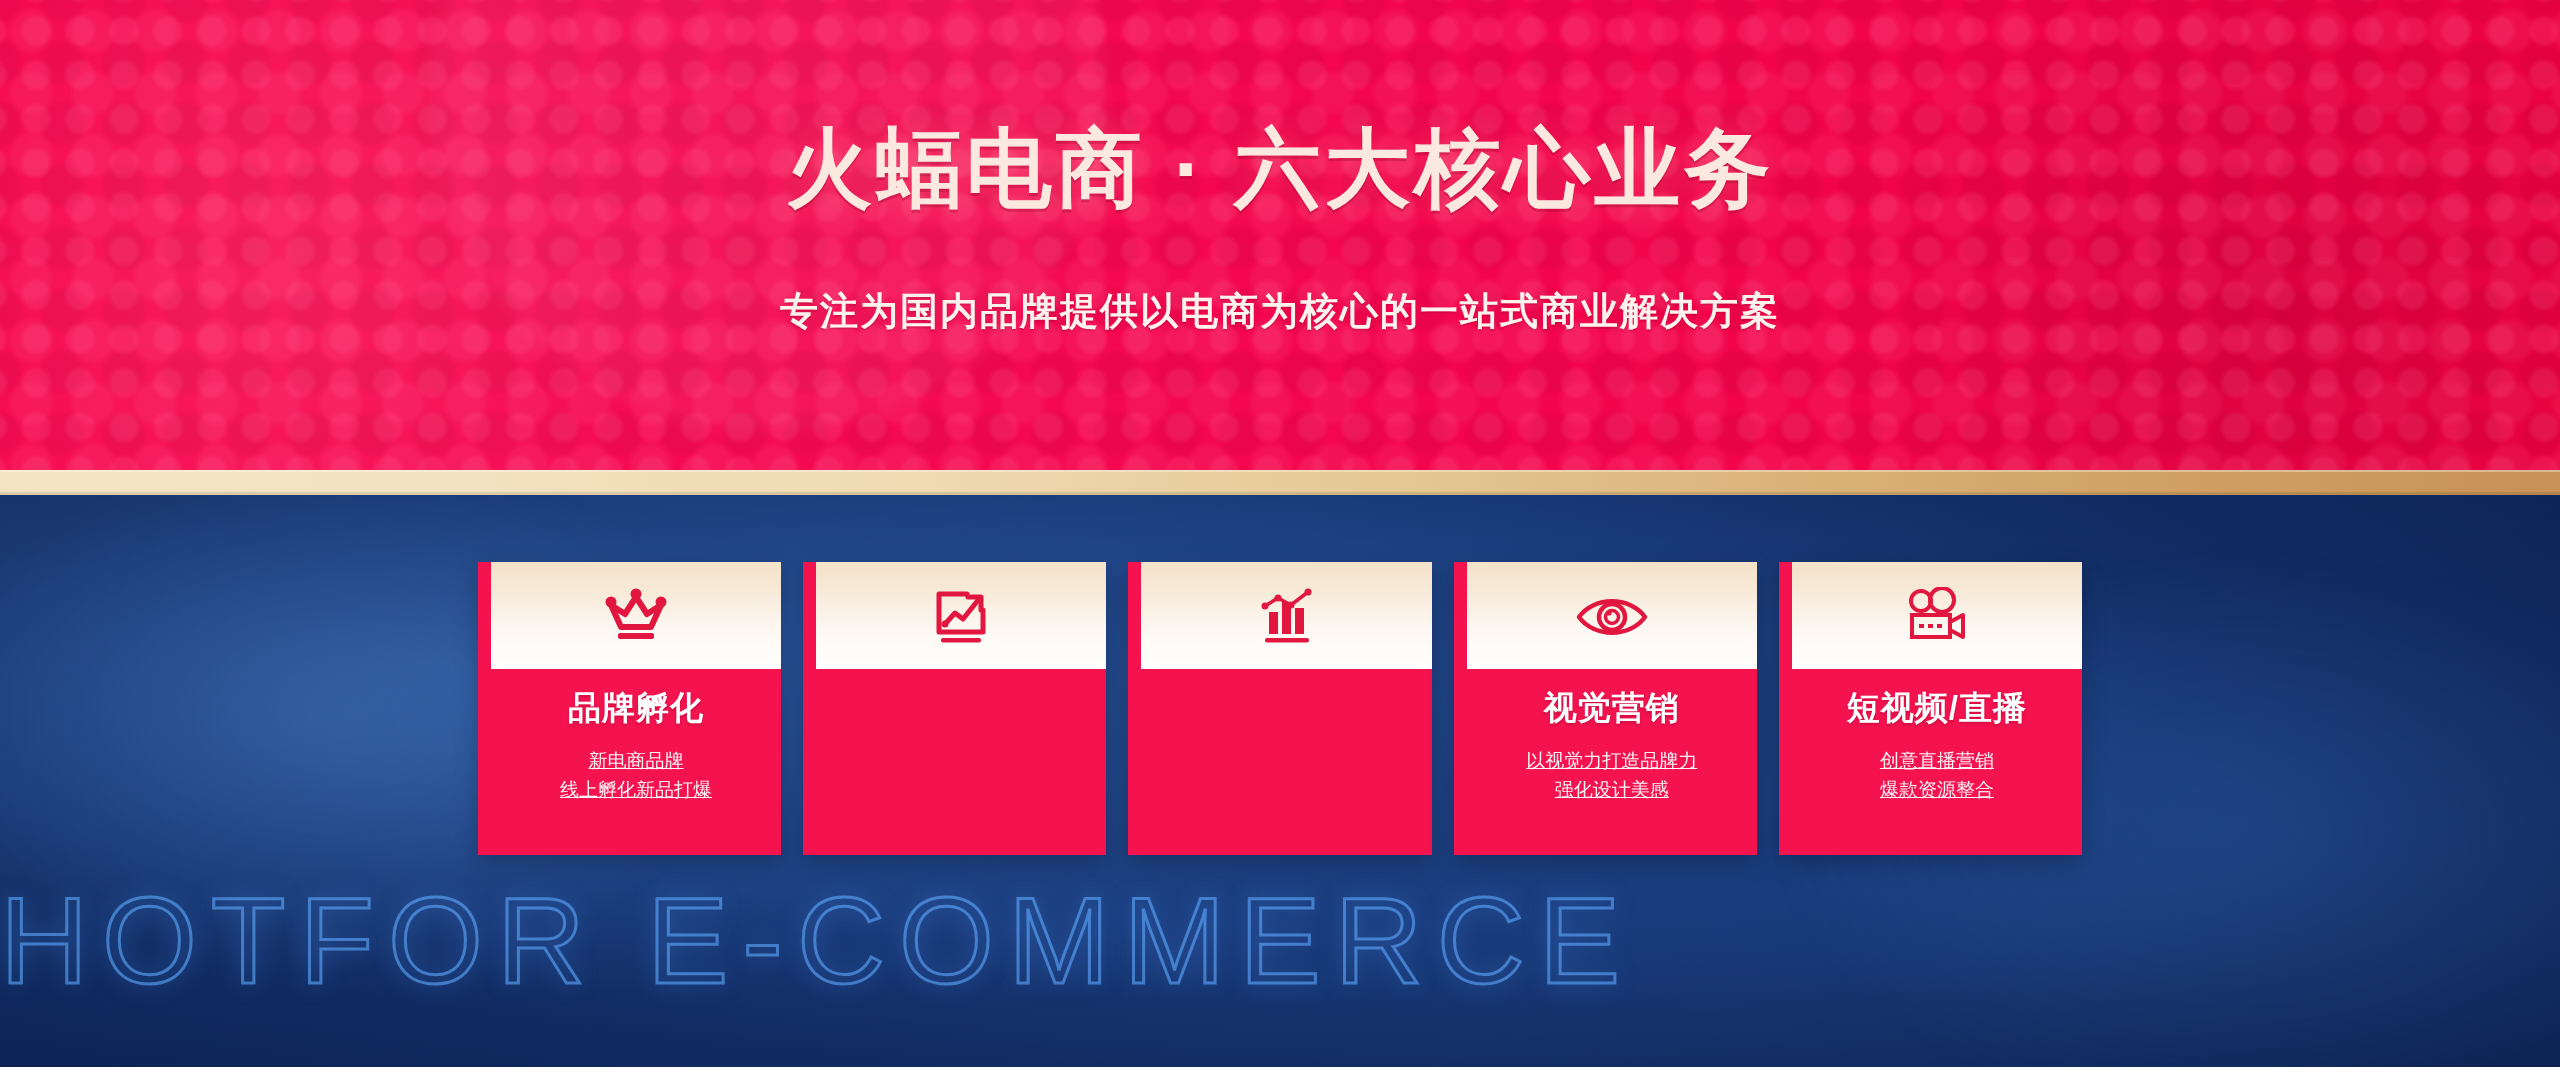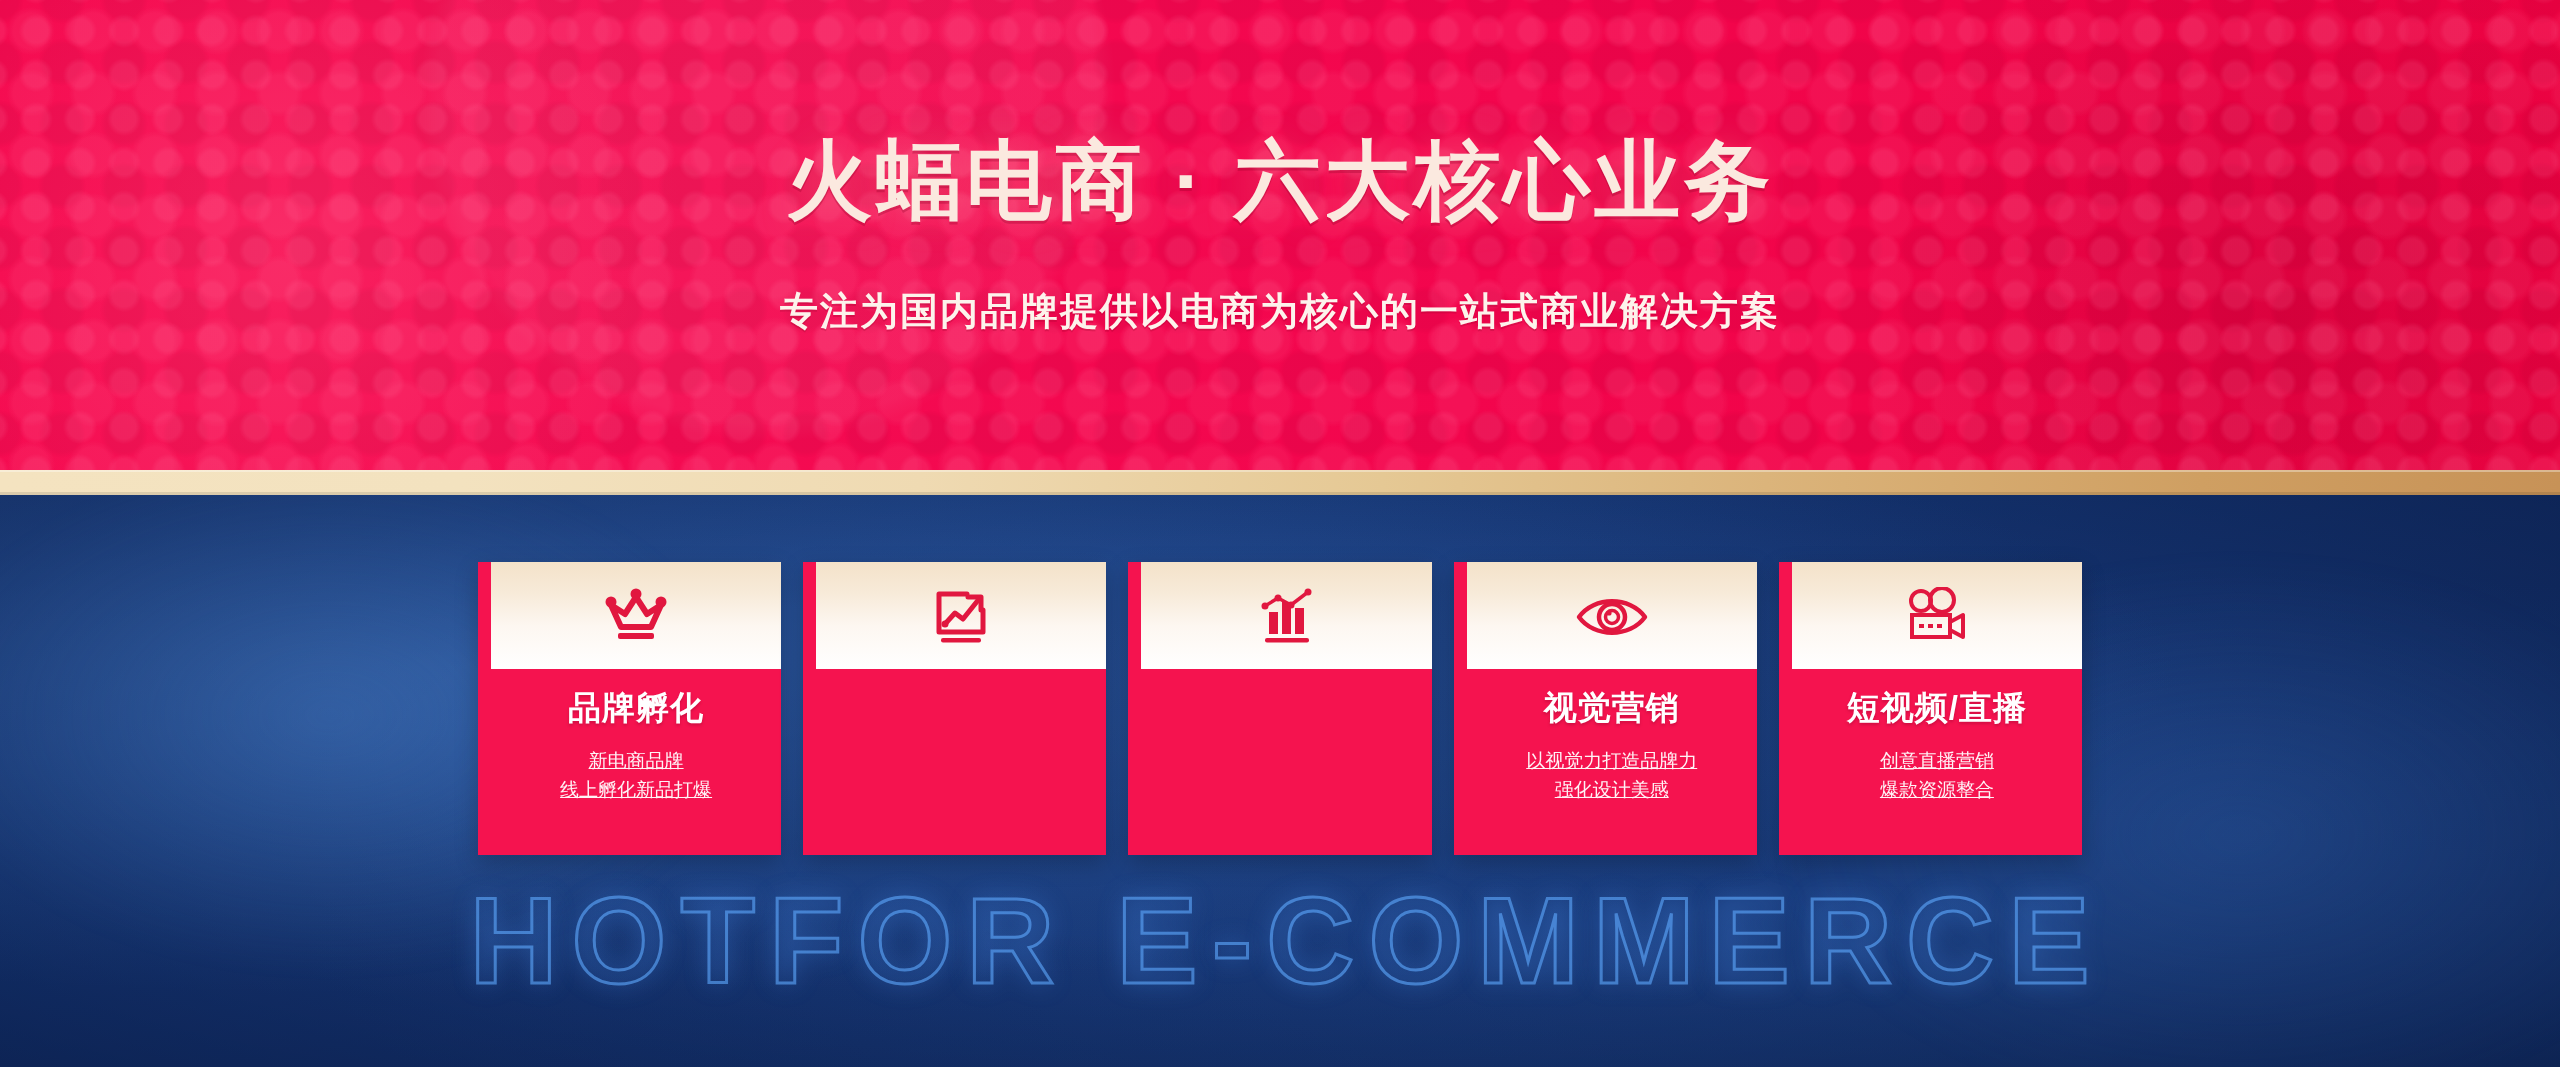--- a/index.html
+++ b/index.html
@@ -59,7 +59,7 @@
     letter-spacing:2px;
     color:#fdf3ec;
     text-shadow:0 2px 0 rgba(150,0,40,.25);
-    white-space:nowrap;margin:4px;text-align:center;
+    white-space:nowrap;margin:16px;text-align:center;
   }
 
   

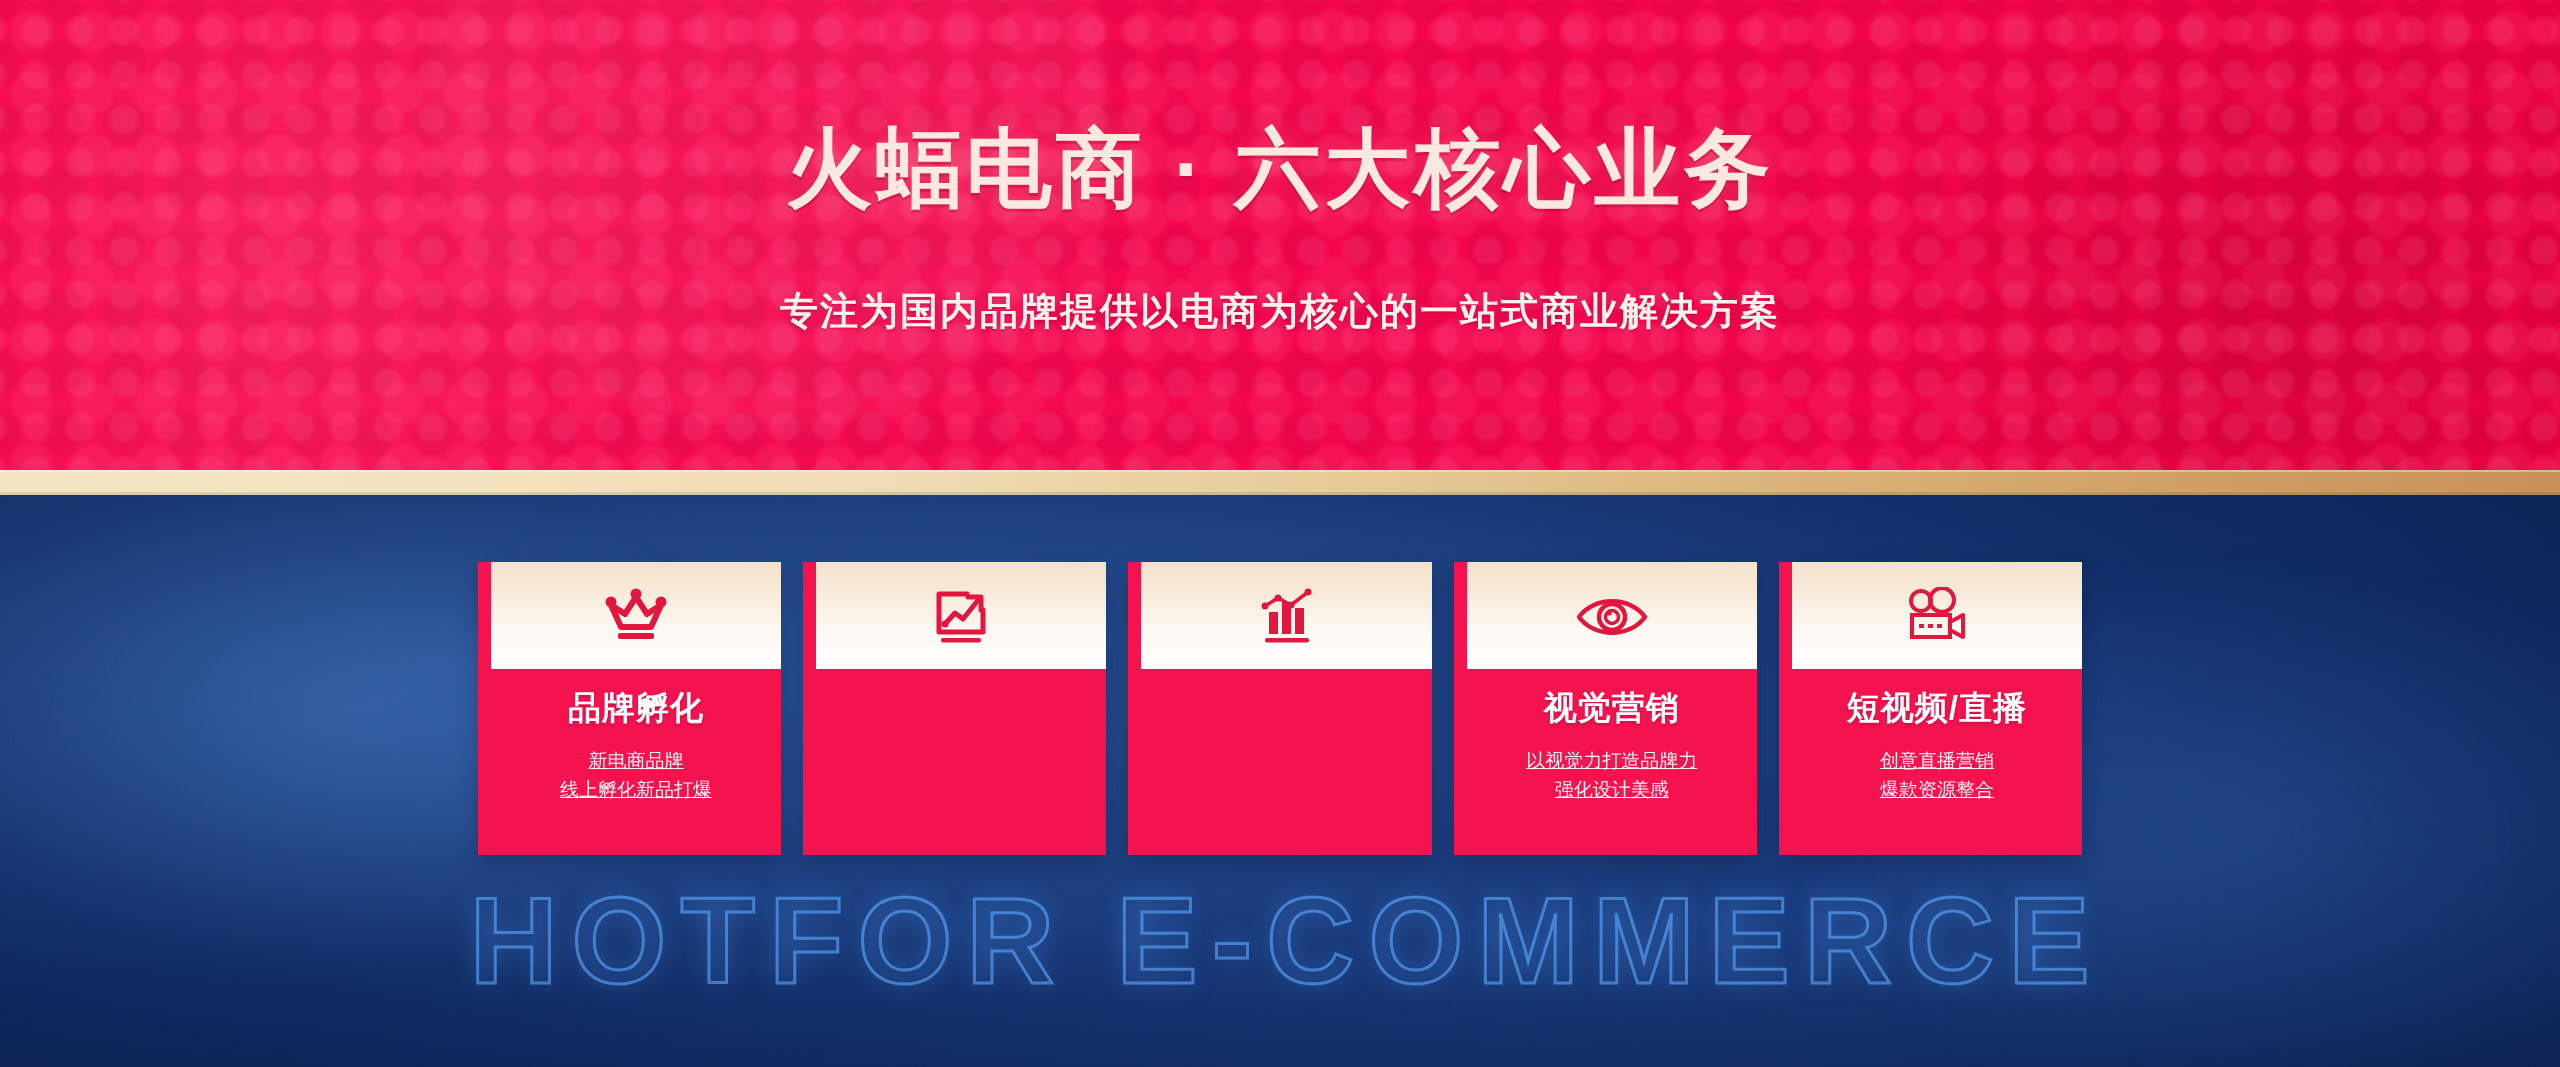--- a/index.html
+++ b/index.html
@@ -133,13 +133,12 @@
   
   .wordmark{
     position:absolute;left:0;top:880px;width:2560px;
-    text-align:center;
-    font-size:122px;line-height:1;font-weight:700;
+    font-size:122px;line-height:1;font-weight:400;
     letter-spacing:14px;
     color:transparent;
     -webkit-text-stroke:3px rgba(95,170,255,.60);
     text-shadow:0 0 26px rgba(80,150,250,.30);
-    user-select:none;white-space:nowrap;padding-left:13px;
+    user-select:none;white-space:nowrap;
   }
 </style>
 </head>

